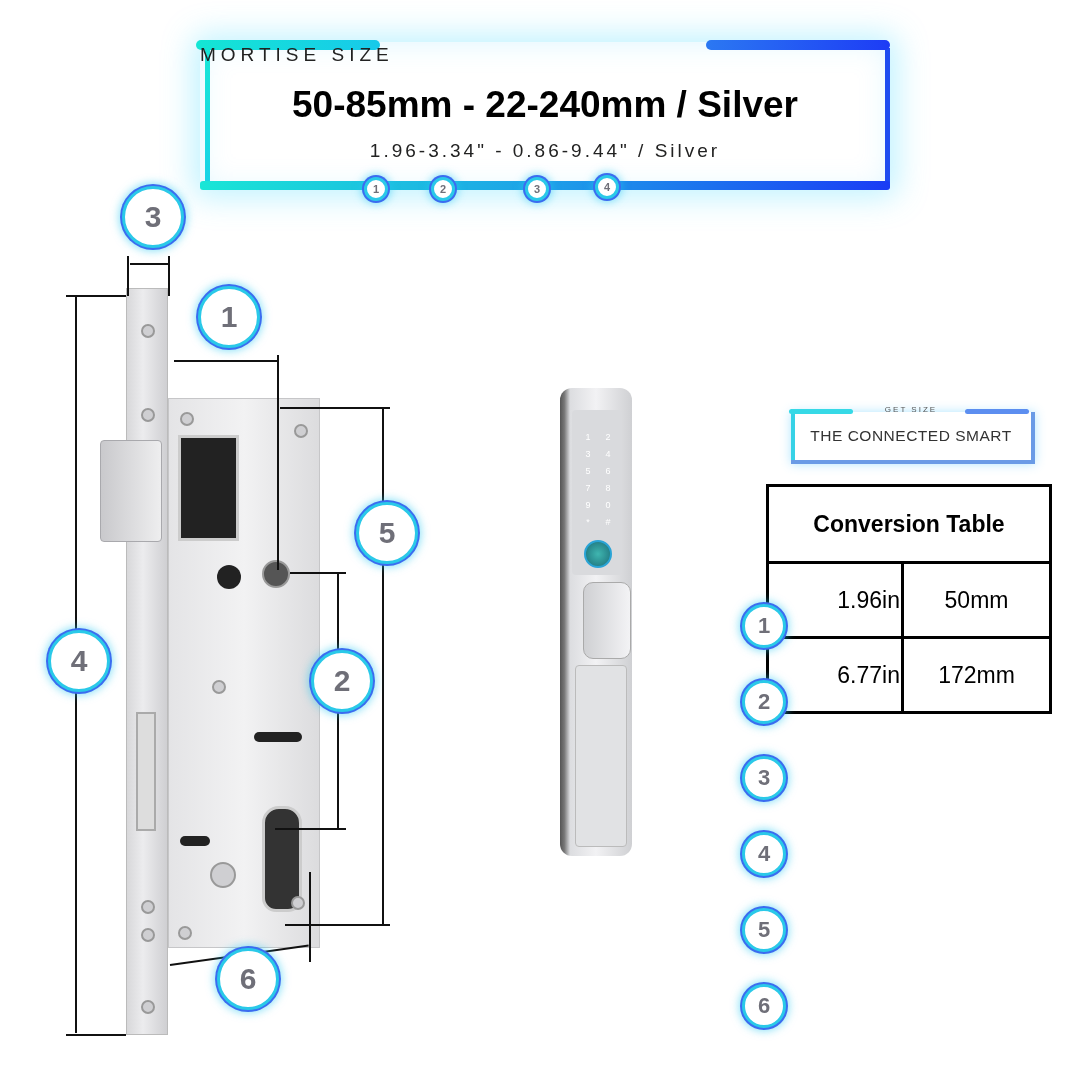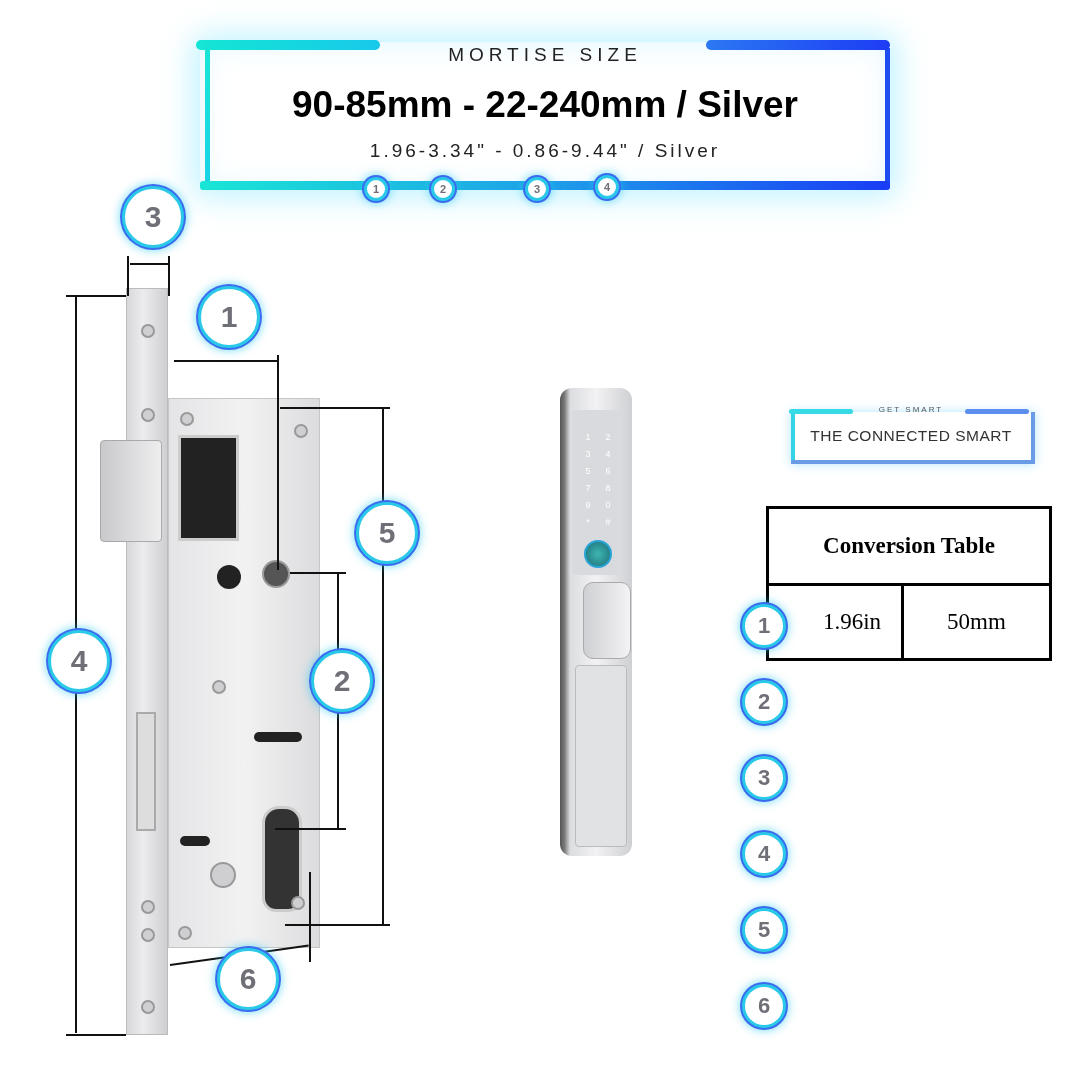--- a/index.html
+++ b/index.html
@@ -14,7 +14,7 @@
   .hdr-bottom{left:200px;top:181px;width:690px;height:9px;background:linear-gradient(90deg,#19e6d6,#1ea0e8 50%,#1a3cf5);border-radius:3px;}
   .hdr-cap-l{left:196px;top:40px;width:184px;height:10px;border-radius:6px;background:linear-gradient(90deg,#14e6d4,#17c9ea);}
   .hdr-cap-r{left:706px;top:40px;width:184px;height:10px;border-radius:6px;background:linear-gradient(90deg,#2b78f2,#1d3cf5);}
-  .hdr-label{left:200px;width:690px;top:44px;text-align:center;font-size:19px;letter-spacing:5px;color:#222;}
+  .hdr-label{left:200px;width:690px;top:44px;font-size:19px;letter-spacing:5px;color:#222;}
   .hdr-title{left:200px;width:690px;top:84px;text-align:center;font-size:37px;font-weight:bold;}
   .hdr-sub{left:200px;width:690px;top:140px;text-align:center;font-size:19px;letter-spacing:3px;color:#222;}
   .badge{border-radius:50%;background:#fff;border:3px solid #2ac9e8;box-shadow:0 0 0 2px #3b6cf0, 0 0 8px 3px rgba(40,200,240,.55);

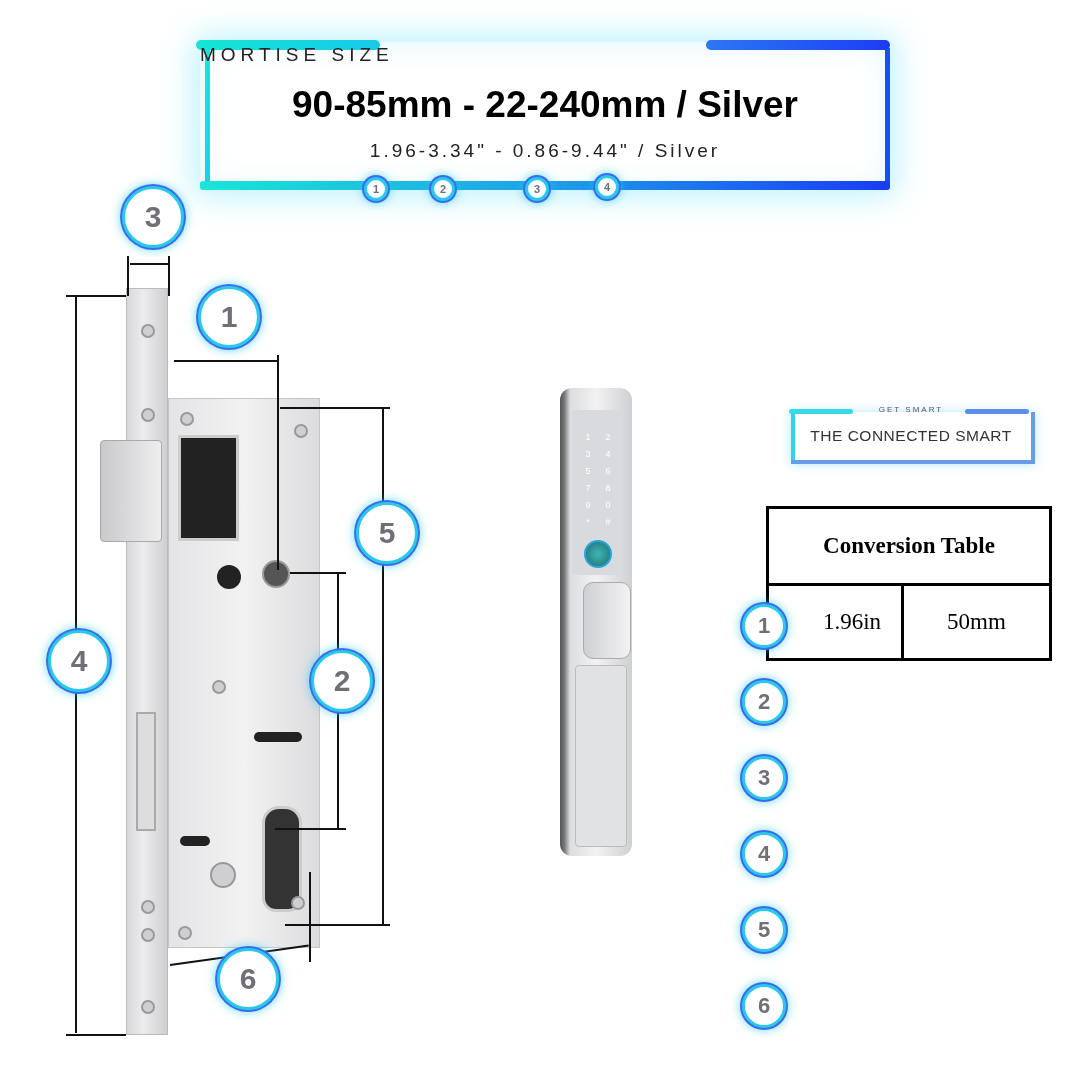--- a/index.html
+++ b/index.html
@@ -62,7 +62,7 @@
 <div class="abs hdr-cap-l"></div>
 <div class="abs hdr-cap-r"></div>
 <div class="abs hdr-label">MORTISE SIZE</div>
-<div class="abs hdr-title">90-85mm - 22-240mm / Silver</div>
+<div class="abs hdr-title">50-85mm - 22-240mm / Silver</div>
 <div class="abs hdr-sub">1.96-3.34" - 0.86-9.44" / Silver</div>
 <div class="abs badge b-sm" style="left:364px;top:177px">1</div>
 <div class="abs badge b-sm" style="left:431px;top:177px">2</div>

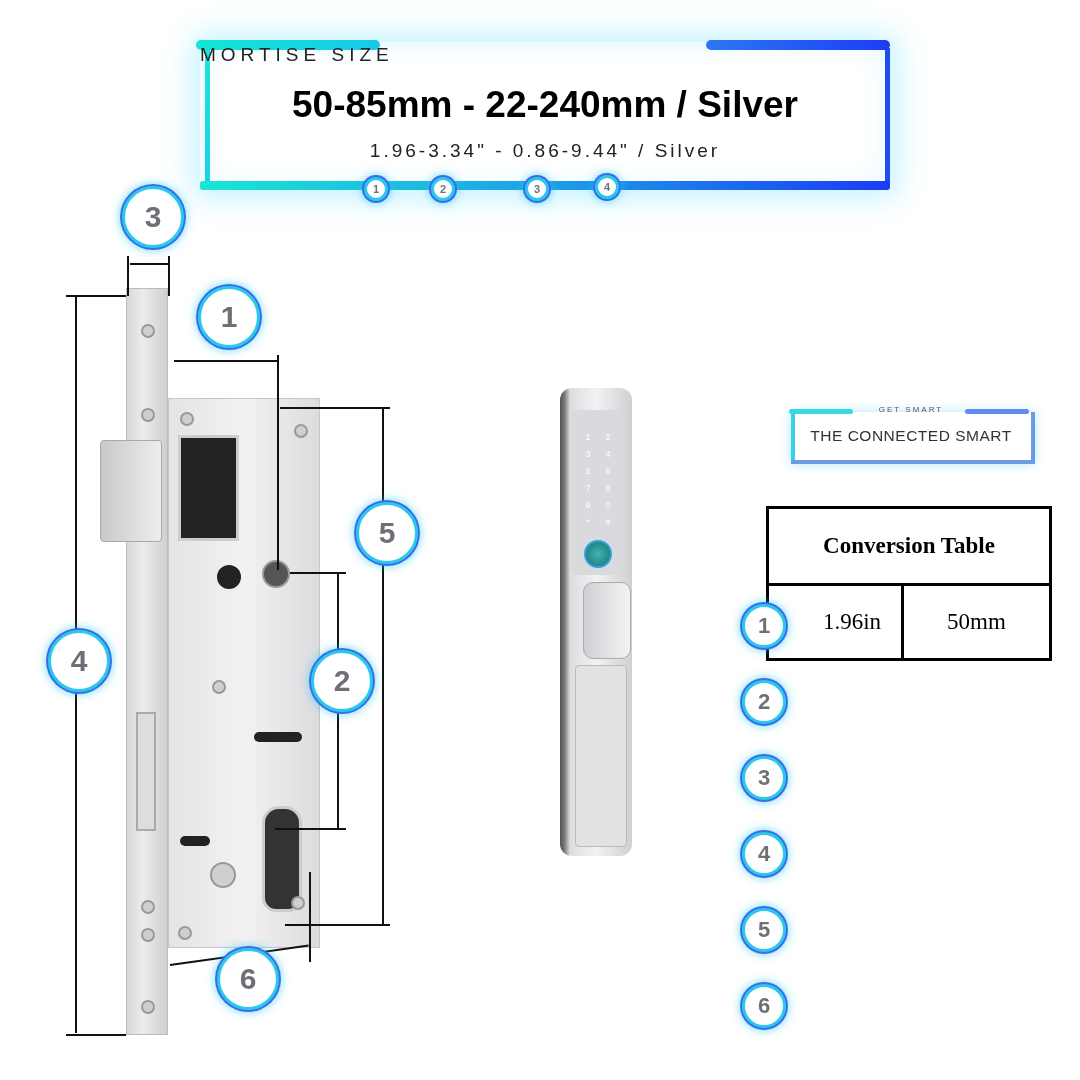--- a/index.html
+++ b/index.html
@@ -140,7 +140,7 @@
 <div class="abs logo-frame"></div>
 <div class="abs logo-cap-l"></div>
 <div class="abs logo-cap-r"></div>
-<div class="abs logo-small">GET SMART</div>
+<div class="abs logo-small">GET SIZE</div>
 <div class="abs logo-main">THE CONNECTED SMART</div>
 
 <table>

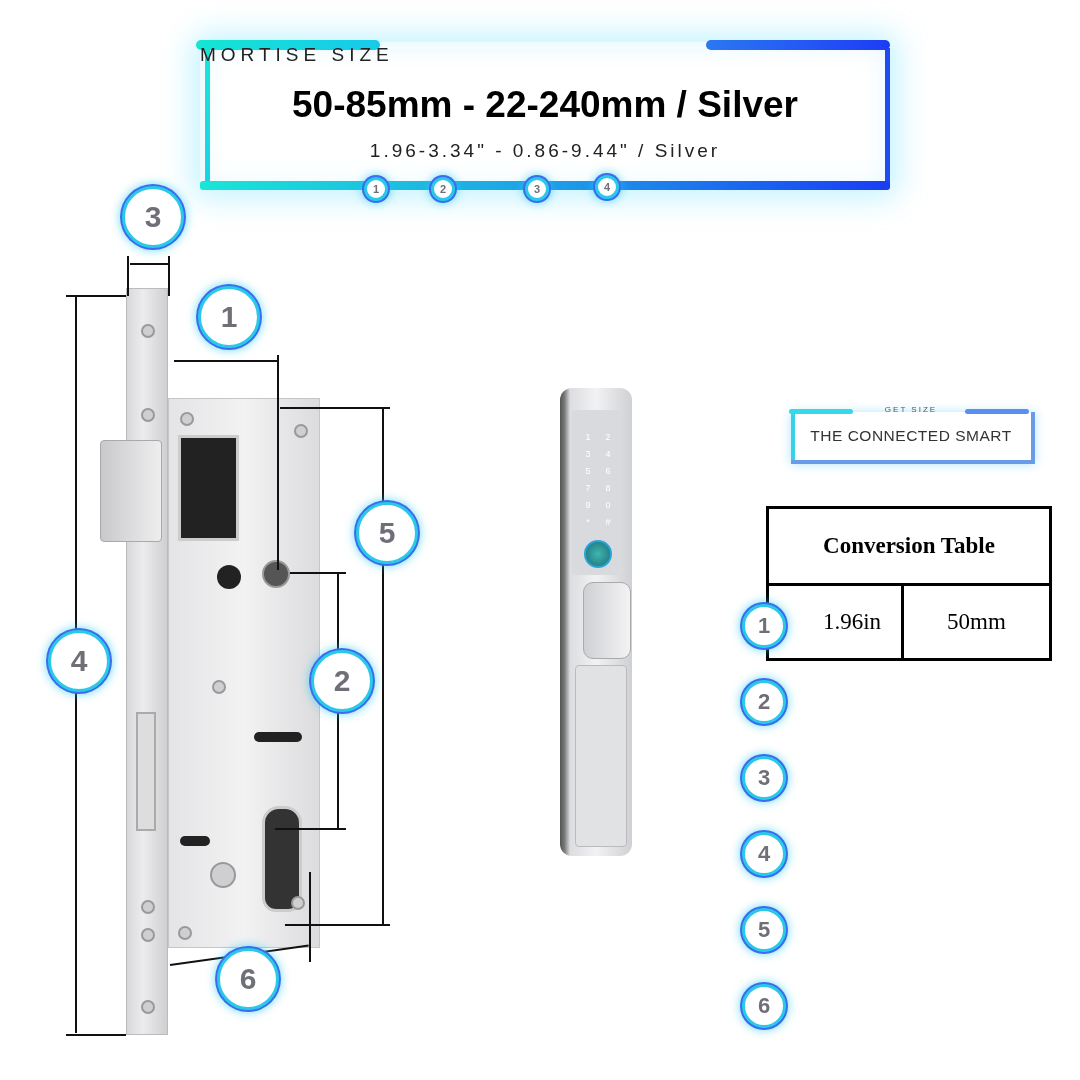--- a/index.html
+++ b/index.html
@@ -47,7 +47,7 @@
   .logo-small{left:791px;width:240px;top:405px;text-align:center;font-size:8px;letter-spacing:2px;color:#555;}
   .logo-main{left:791px;width:240px;top:427px;text-align:center;font-size:15.5px;color:#333;letter-spacing:.5px;}
   
-  table{position:absolute;left:766px;top:506px;width:286px;border-collapse:collapse;font-family:Liberation Serif, serif;}
+  table{position:absolute;left:766px;top:484px;width:286px;border-collapse:collapse;}
   td,th{border:3px solid #000;text-align:center;font-size:23px;font-weight:normal;}
   th{height:72px;font-size:23px;font-weight:bold;}
   td{height:70px;}

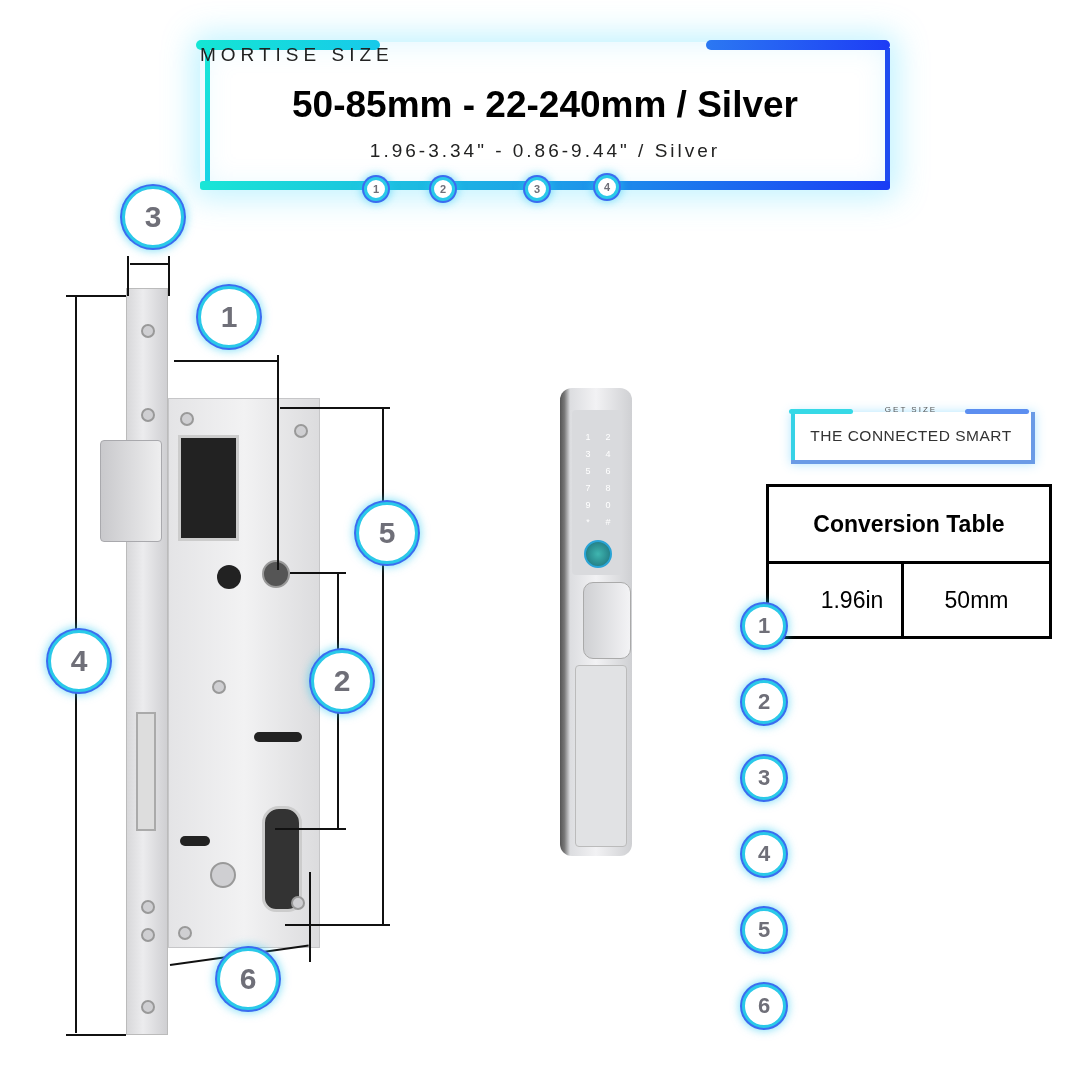--- a/index.html
+++ b/index.html
@@ -51,7 +51,7 @@
   td,th{border:3px solid #000;text-align:center;font-size:23px;font-weight:normal;}
   th{height:72px;font-size:23px;font-weight:bold;}
   td{height:70px;}
-  td.in{width:135px;text-align:center;padding-left:35px;box-sizing:border-box;}
+  td.in{width:135px;text-align:right;padding-left:35px;box-sizing:border-box;}
 </style>
 </head>
 <body>

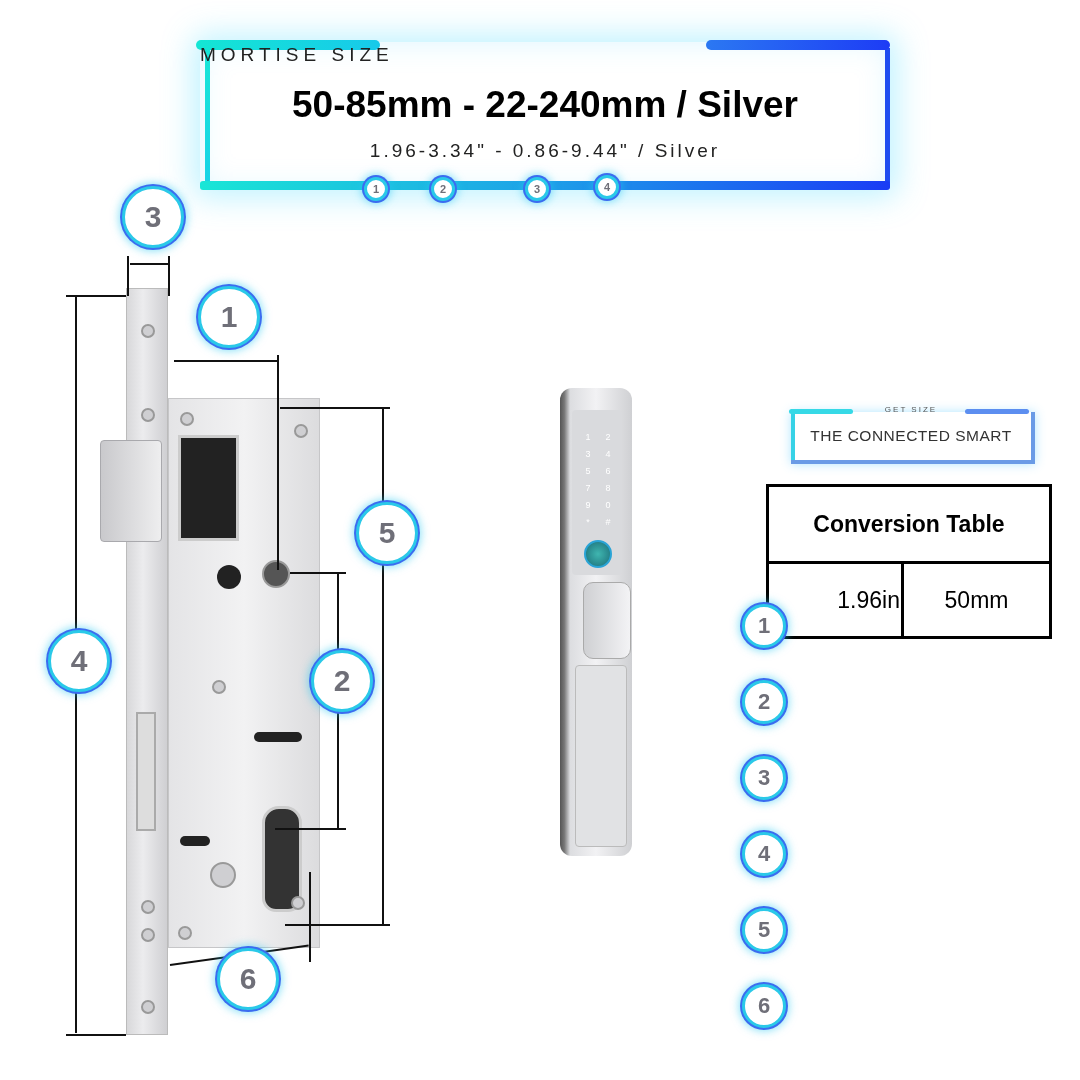--- a/index.html
+++ b/index.html
@@ -152,6 +152,10 @@
     <td class="in">1.96in</td>
     <td>50mm</td>
   </tr>
+  <tr>
+    <td class="in">6.77in</td>
+    <td>172mm</td>
+  </tr>
 </tbody>
   </table>
 <div class="abs badge b-md" style="left:742px;top:604px">1</div>

